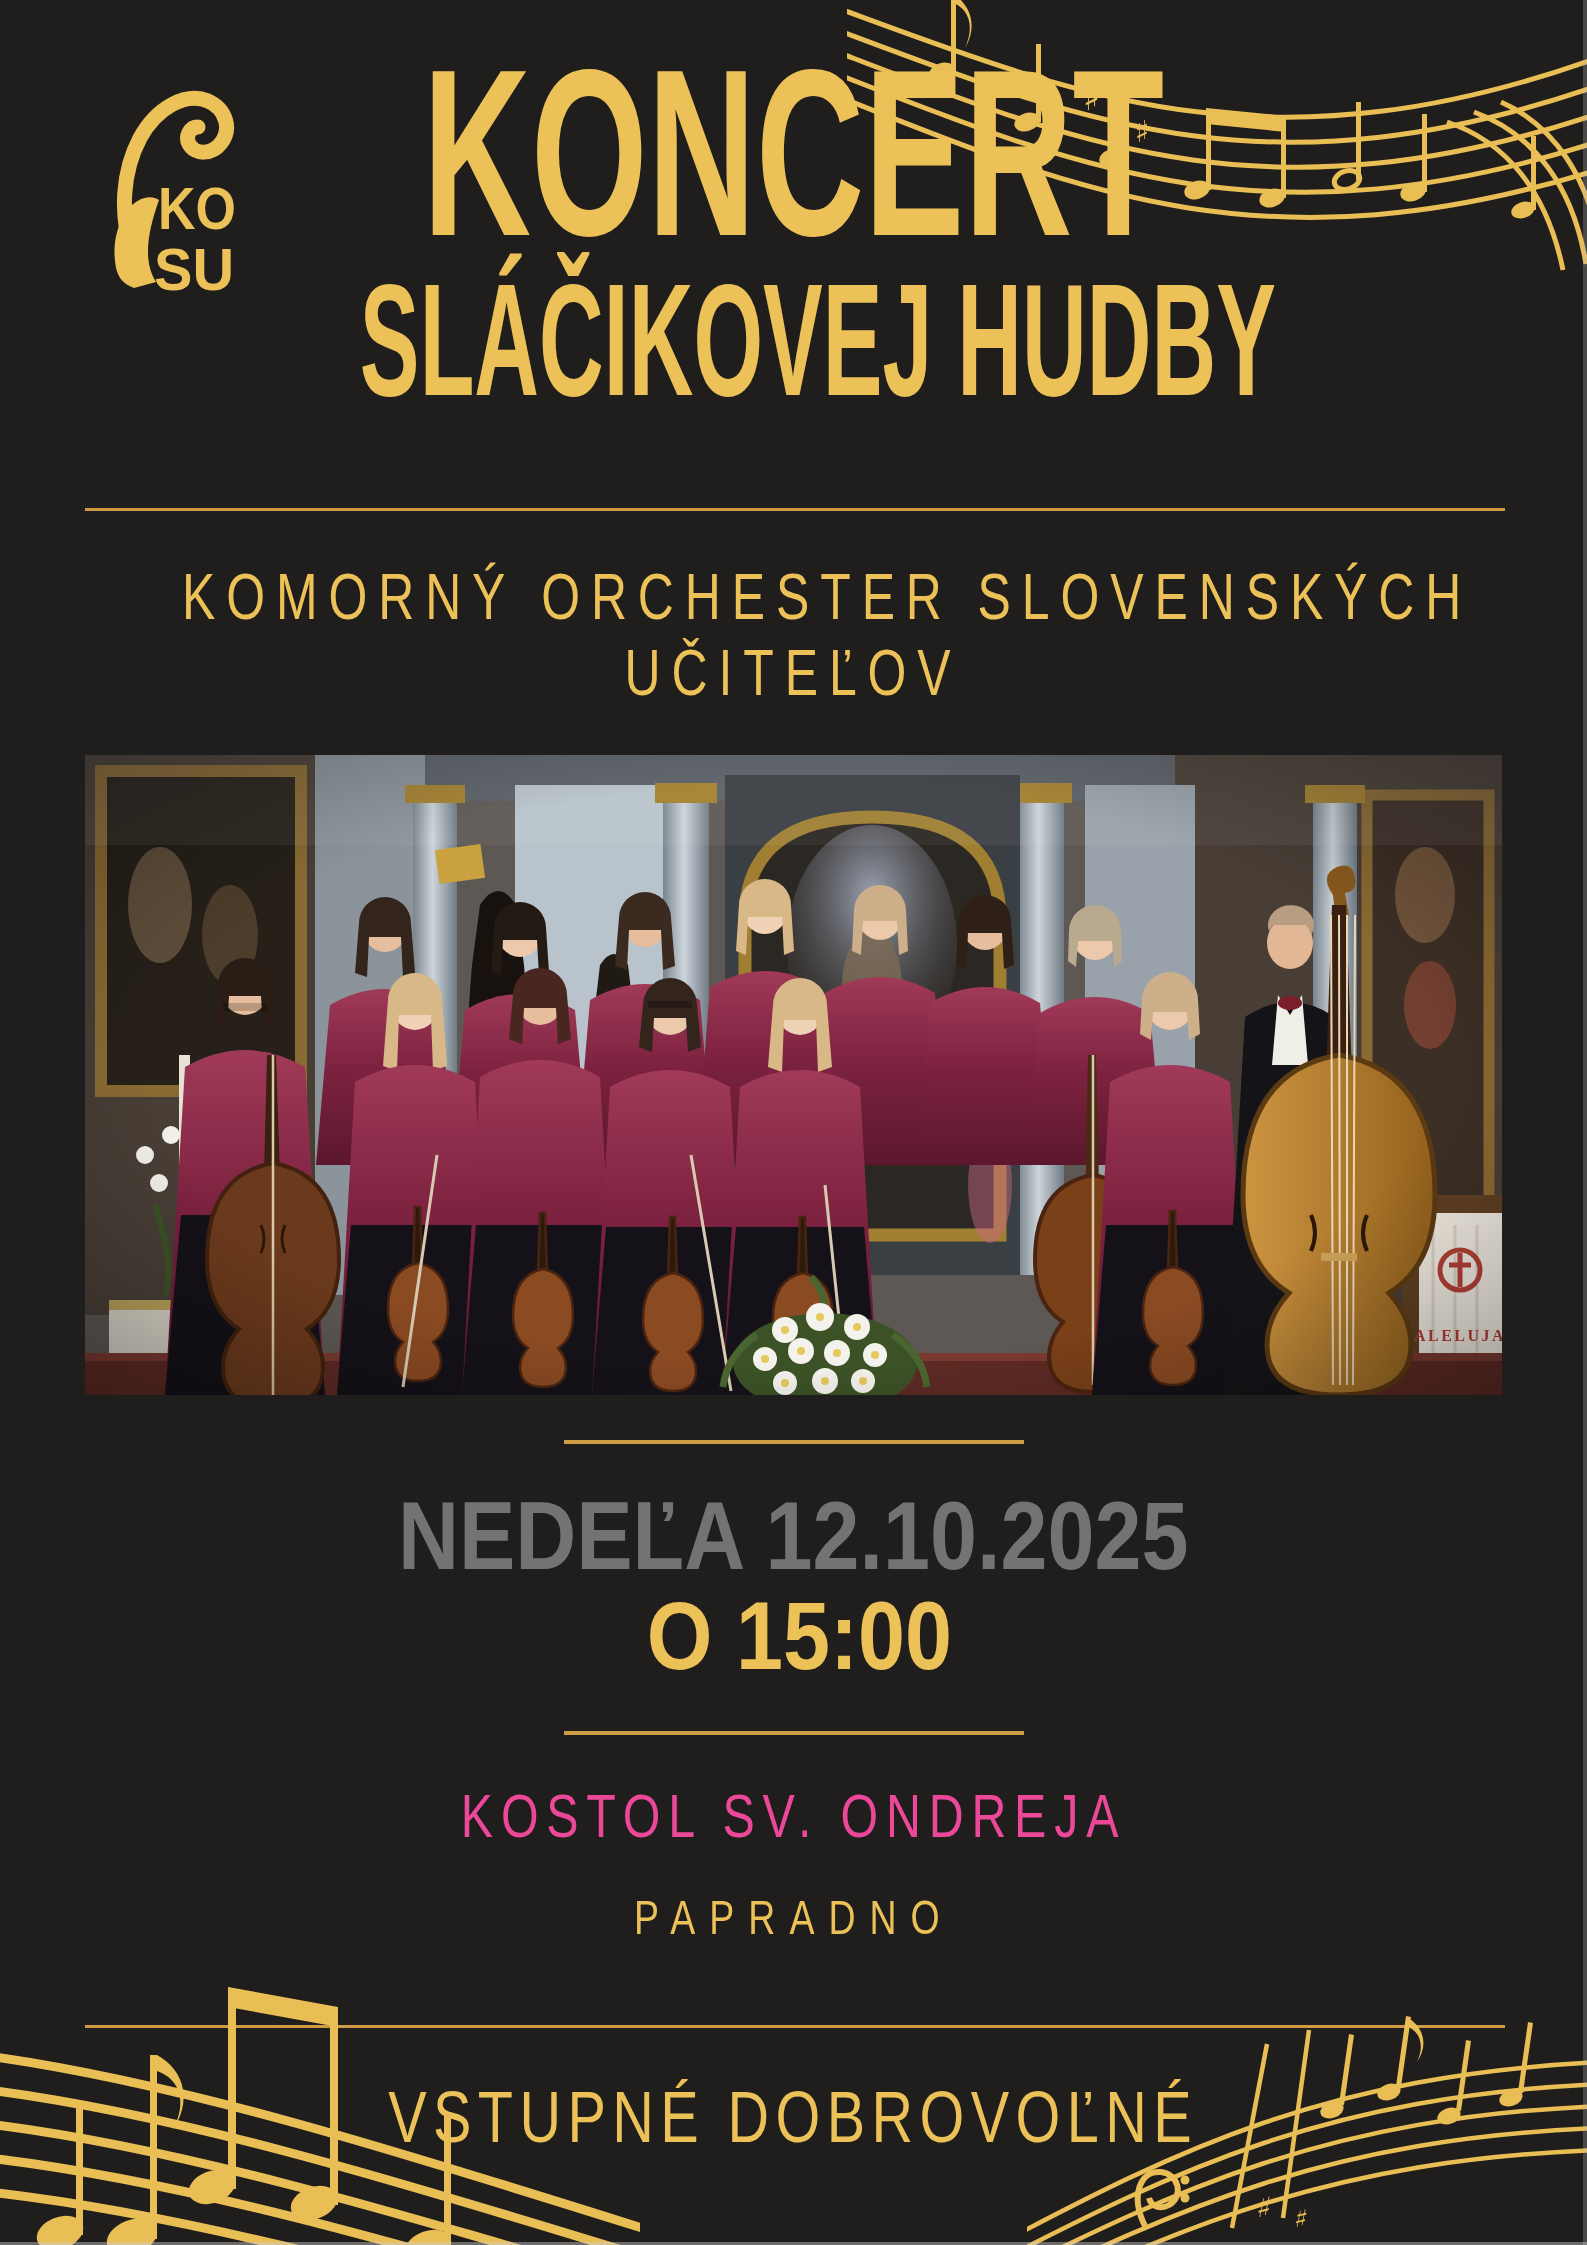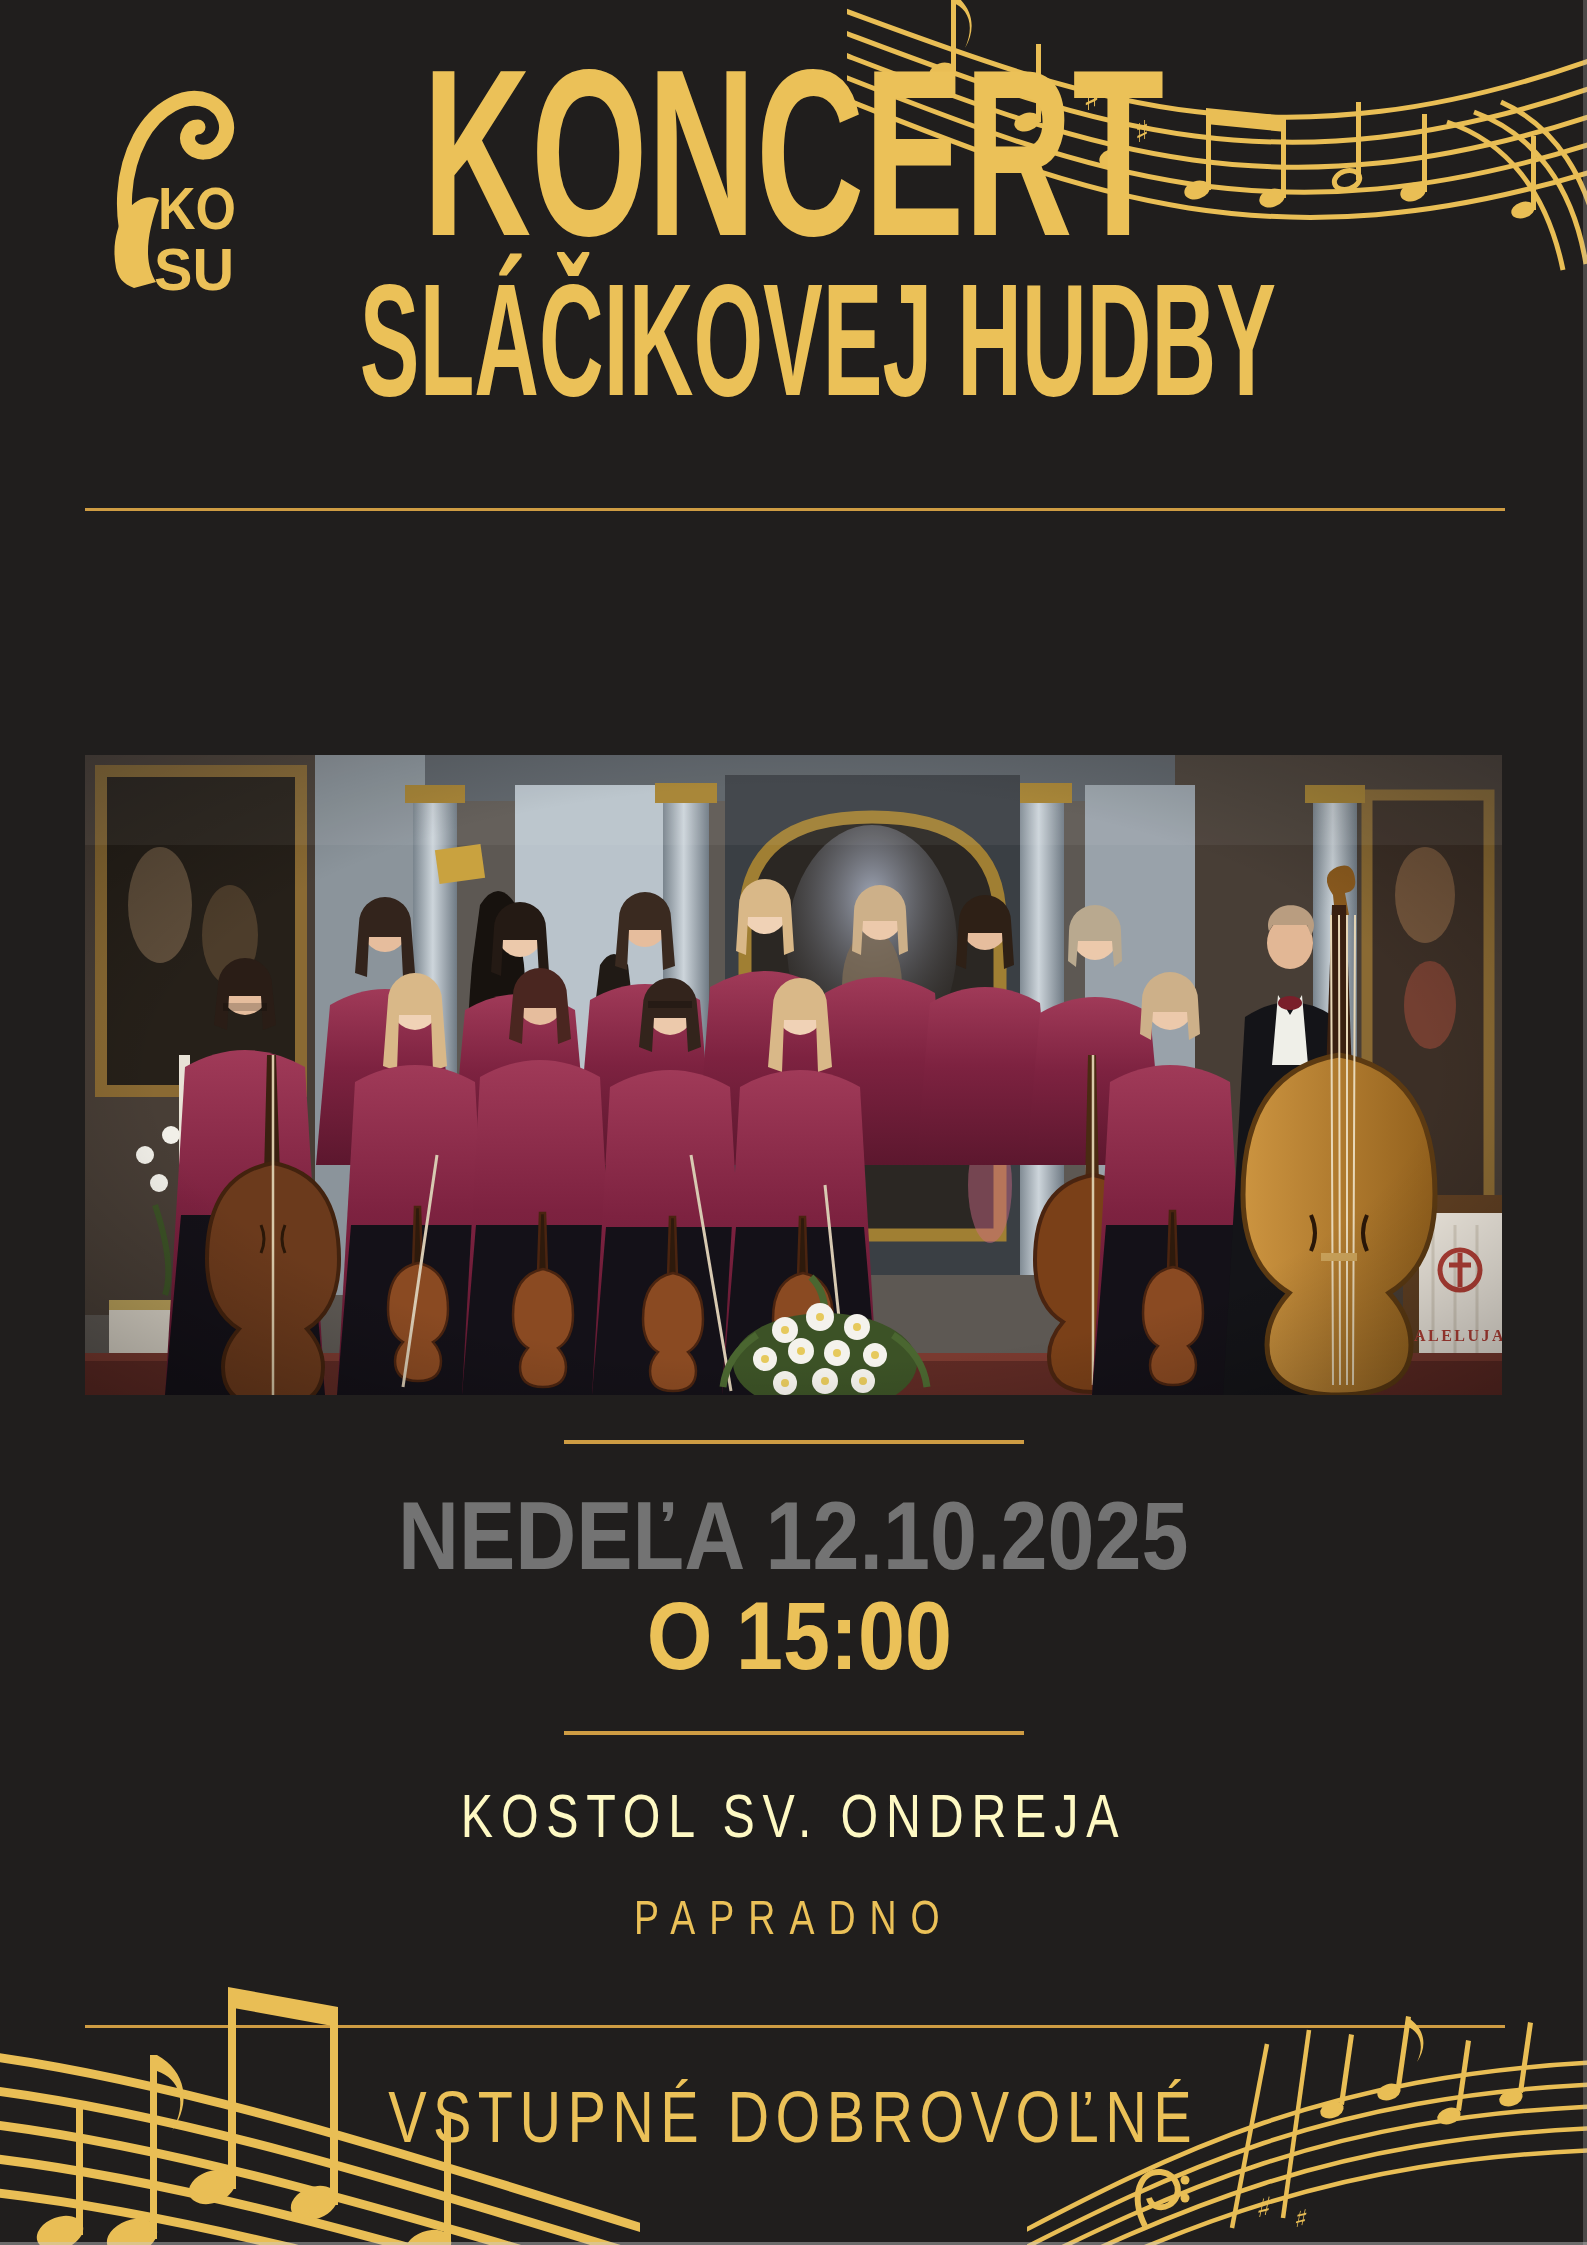--- a/index.html
+++ b/index.html
@@ -124,6 +124,10 @@
 
   <div class="rule rule-long rule-top"></div>
 
+  <div class="center-line orchestra">
+    <div><span class="squeeze">KOMORNÝ ORCHESTER SLOVENSKÝCH</span></div>
+    <div><span class="squeeze">UČITEĽOV</span></div>
+  </div>
 
   <div class="photo">
     <svg width="1417" height="640" viewBox="0 0 1417 640" preserveAspectRatio="none">

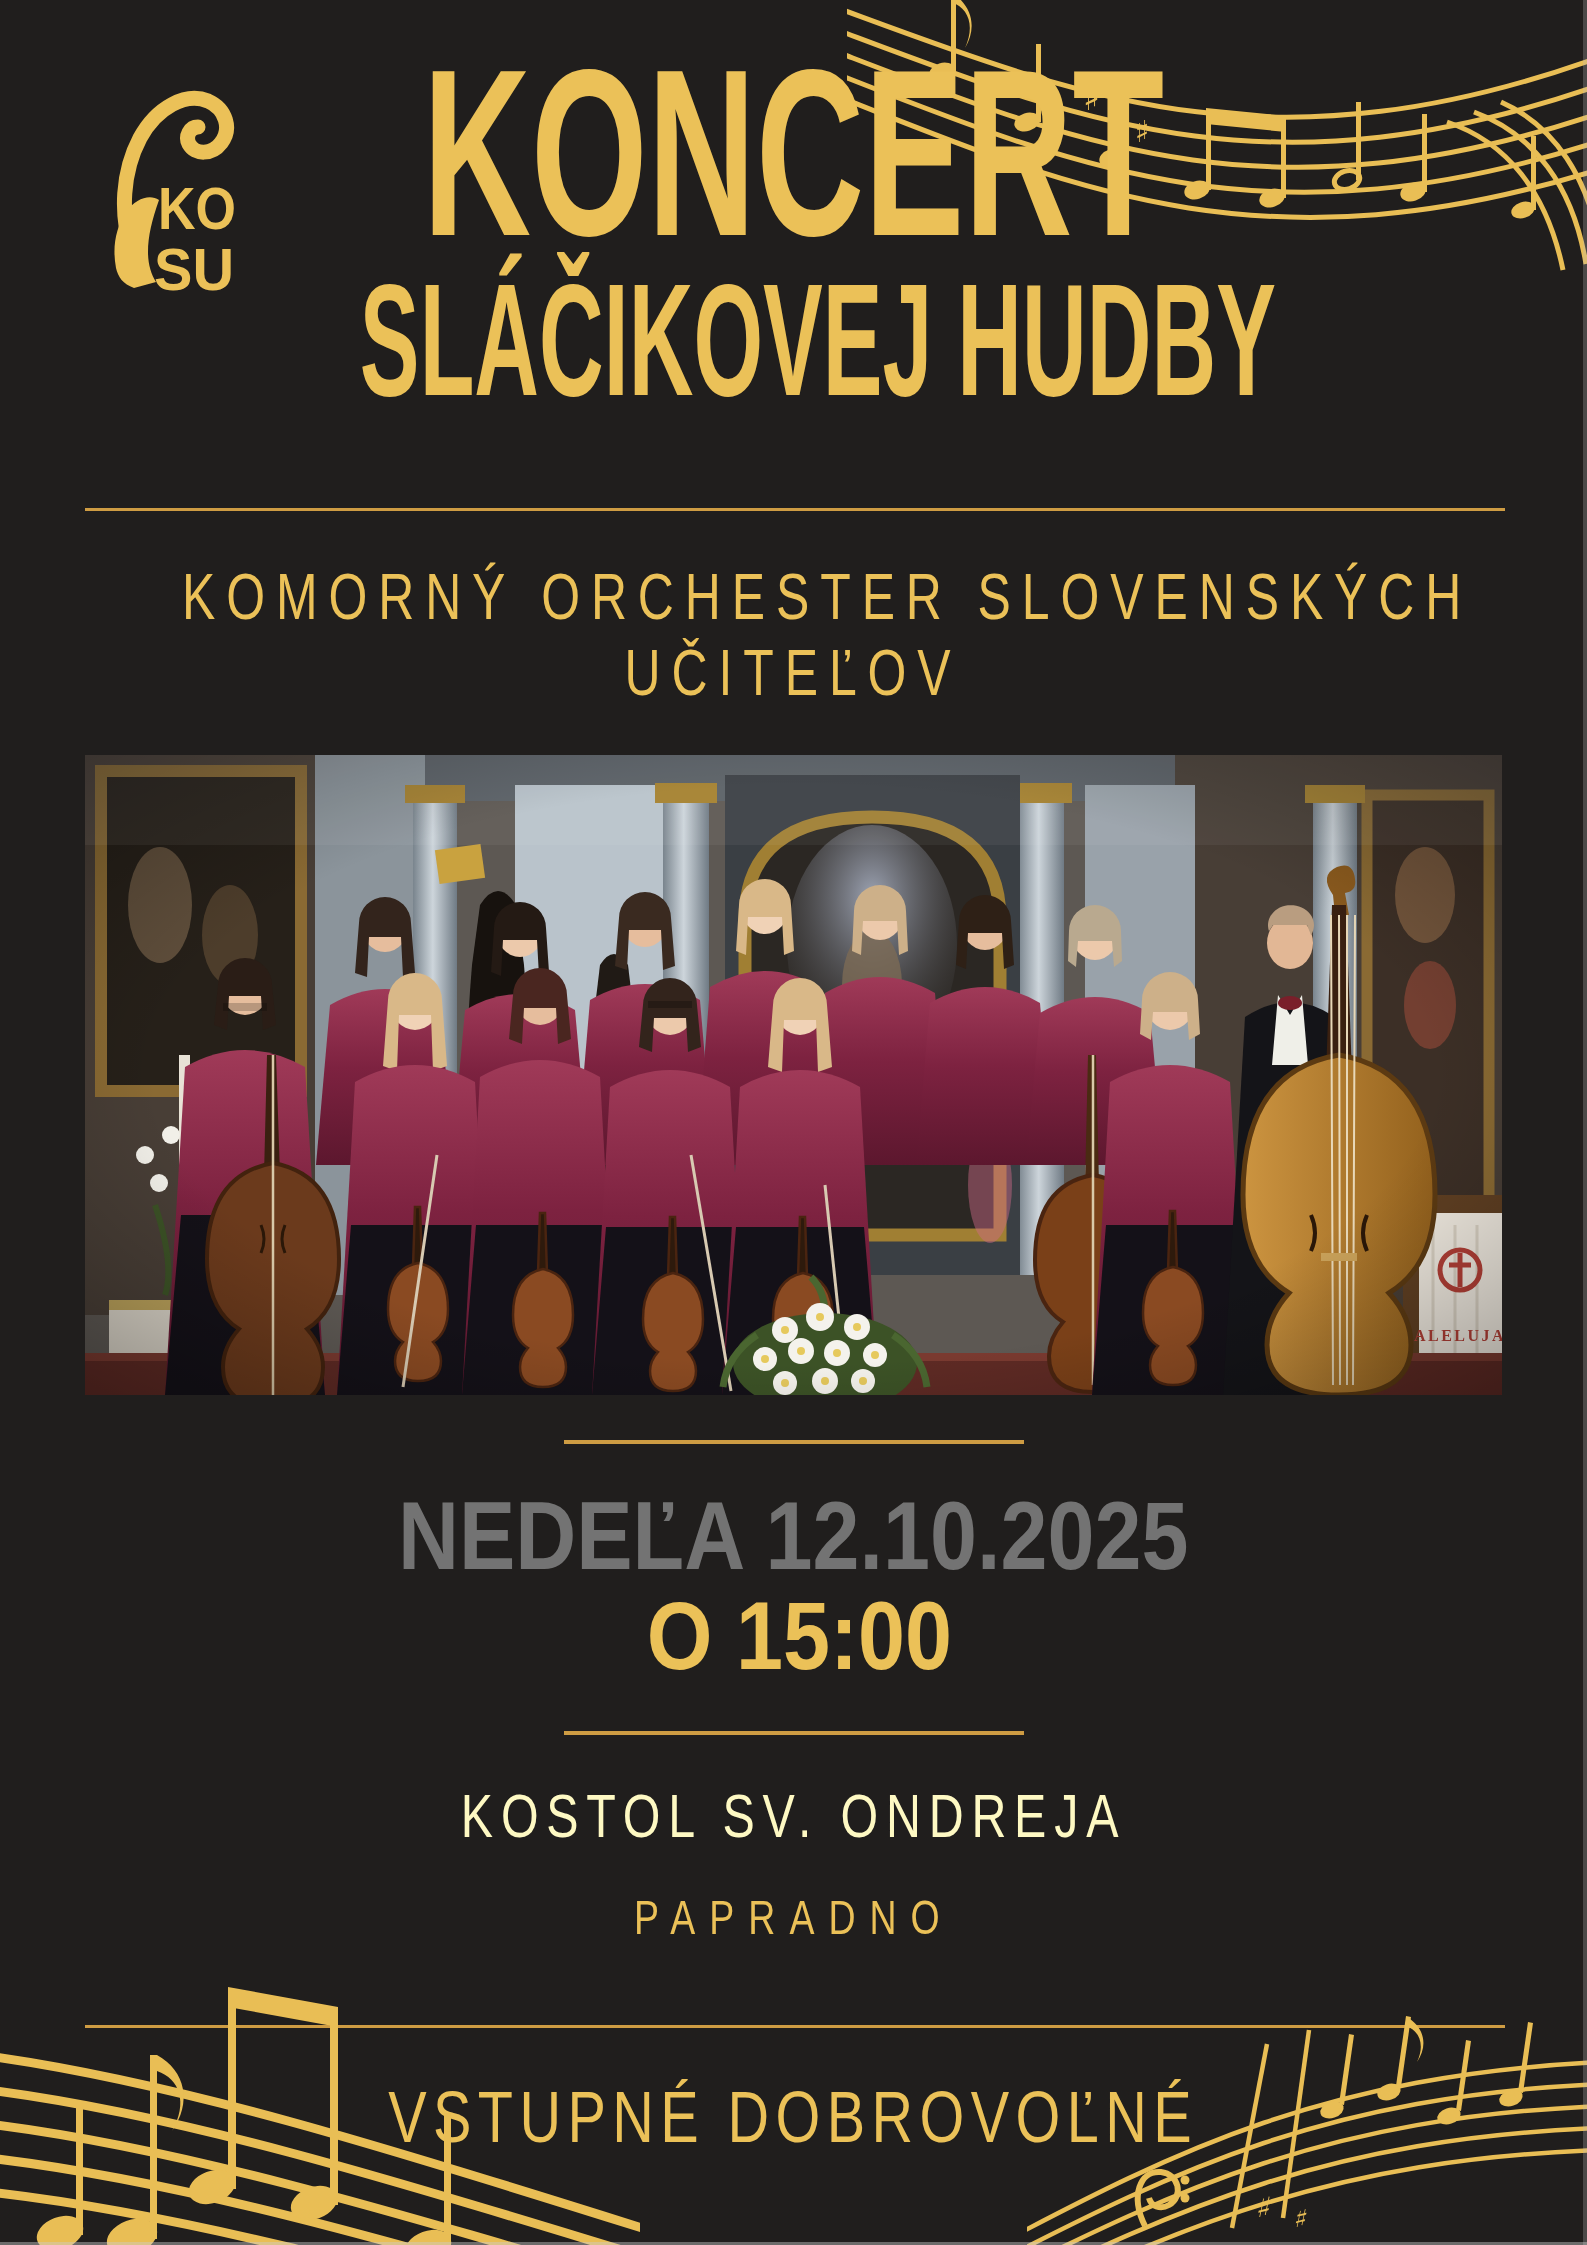--- a/index.html
+++ b/index.html
@@ -37,7 +37,7 @@
   .date2 .squeeze{transform:scaleX(.88);}
 
   
-  .venue{top:1780px; font-size:62px; font-weight:400; color:#fef9c3; letter-spacing:10px;}
+  .venue{top:1780px; font-size:62px; font-weight:400; color:#ec4899; letter-spacing:10px;}
   .venue .squeeze{transform:scaleX(.78);}
   .town{top:1890px; font-size:48px; font-weight:400; color:#EBC158; letter-spacing:18px;}
   .town .squeeze{transform:scaleX(.78);}

